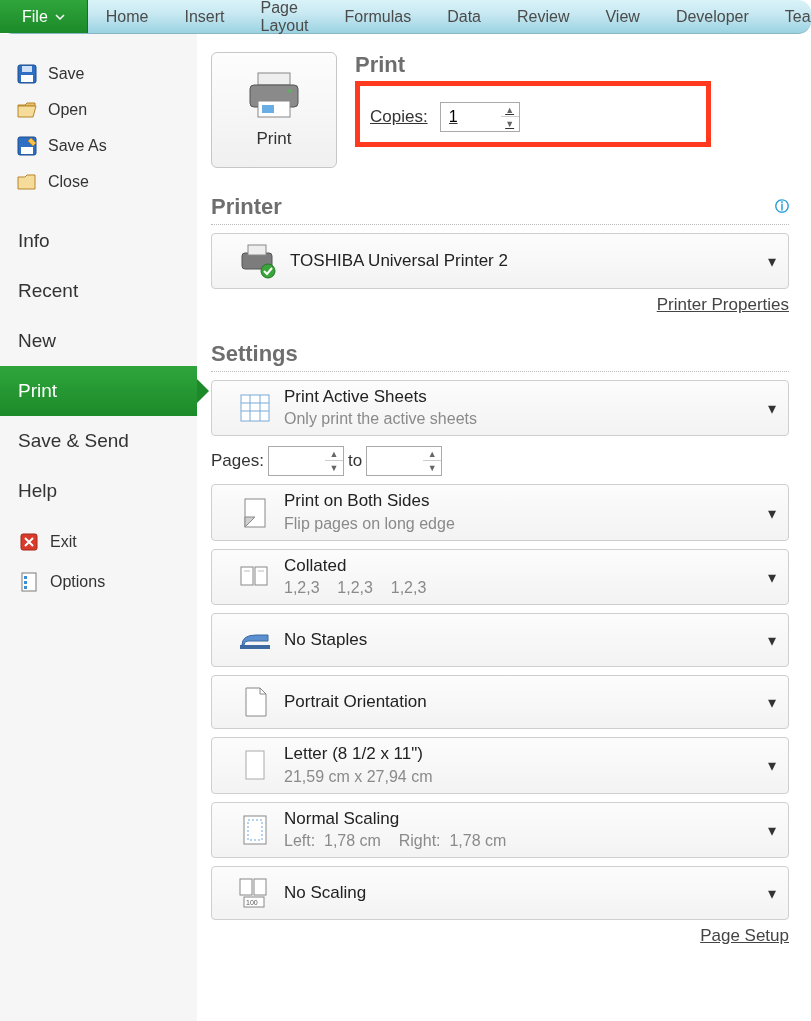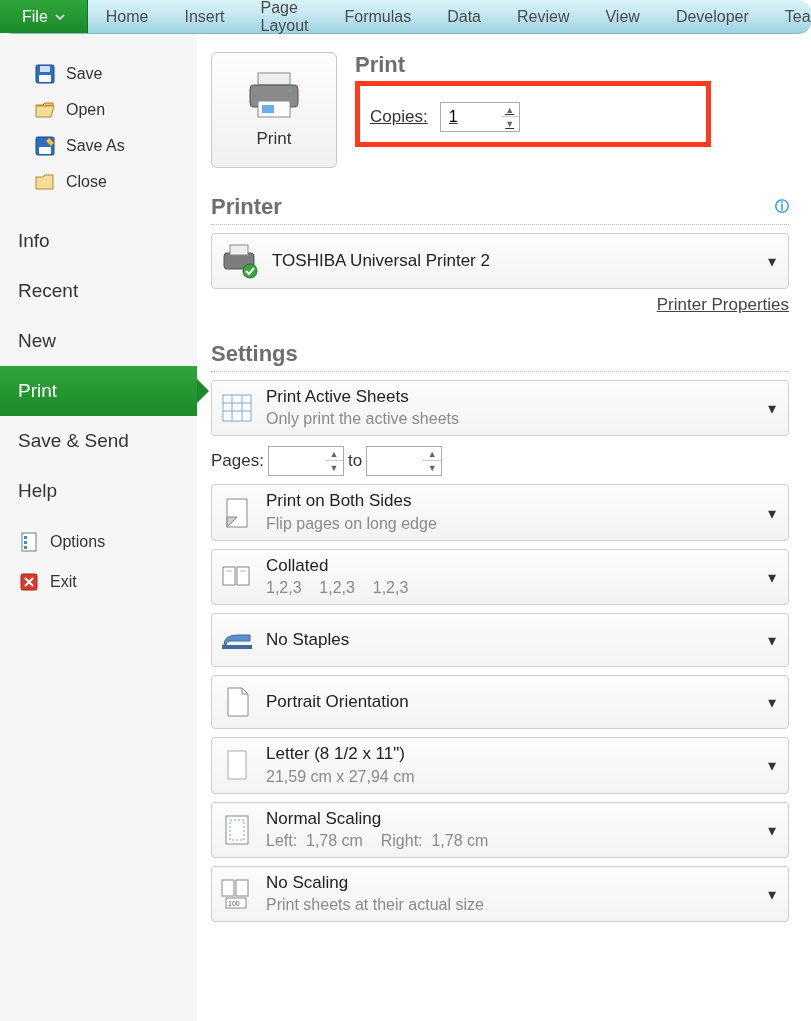--- a/index.html
+++ b/index.html
@@ -15,7 +15,7 @@
 
   .main { display:flex; height:calc(100% - 34px); }
   .sidebar { width:197px; background:#f6f6f6; padding-top:22px; }
-  .qa-list { padding:0 30px; }
+  .qa-list { padding:0 12px; }
   .qa-item { display:flex; align-items:center; gap:10px; padding:7px 4px; font-size:16px; color:#333; cursor:pointer; }
   .qa-icon { width:22px; height:22px; display:flex; align-items:center; justify-content:center; }
 

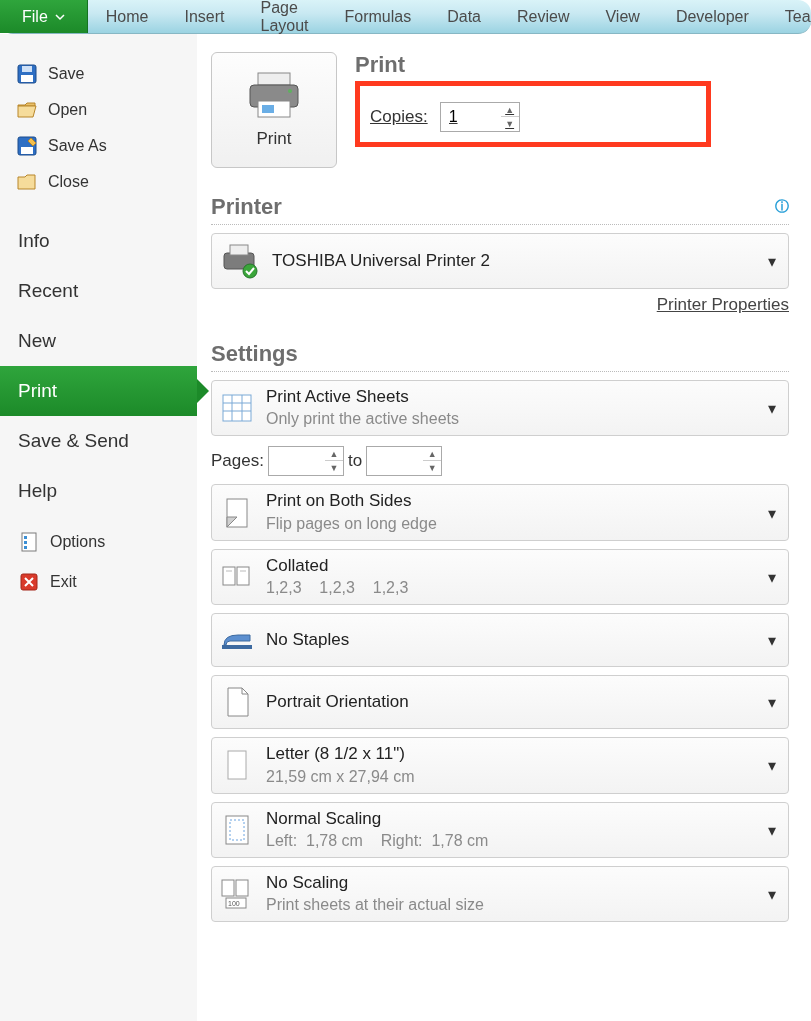--- a/index.html
+++ b/index.html
@@ -50,7 +50,7 @@
   .section-head .info-ic { position:absolute; right:0; top:4px; color:#2aa0d8; font-size:14px; }
 
   .panel { border:1px solid #cfcfcf; border-radius:4px; background:linear-gradient(#fcfcfc,#f3f3f3);
-    display:flex; align-items:center; padding:6px 8px; gap:12px; margin-top:8px; position:relative; cursor:pointer; min-height:50px; }
+    display:flex; align-items:center; padding:6px 26px; gap:12px; margin-top:8px; position:relative; cursor:pointer; min-height:50px; }
   .panel.tight { min-height:56px; }
   .panel .icon-slot { width:40px; height:40px; display:flex; align-items:center; justify-content:center; }
   .panel .icon-slot.sm { width:34px; }

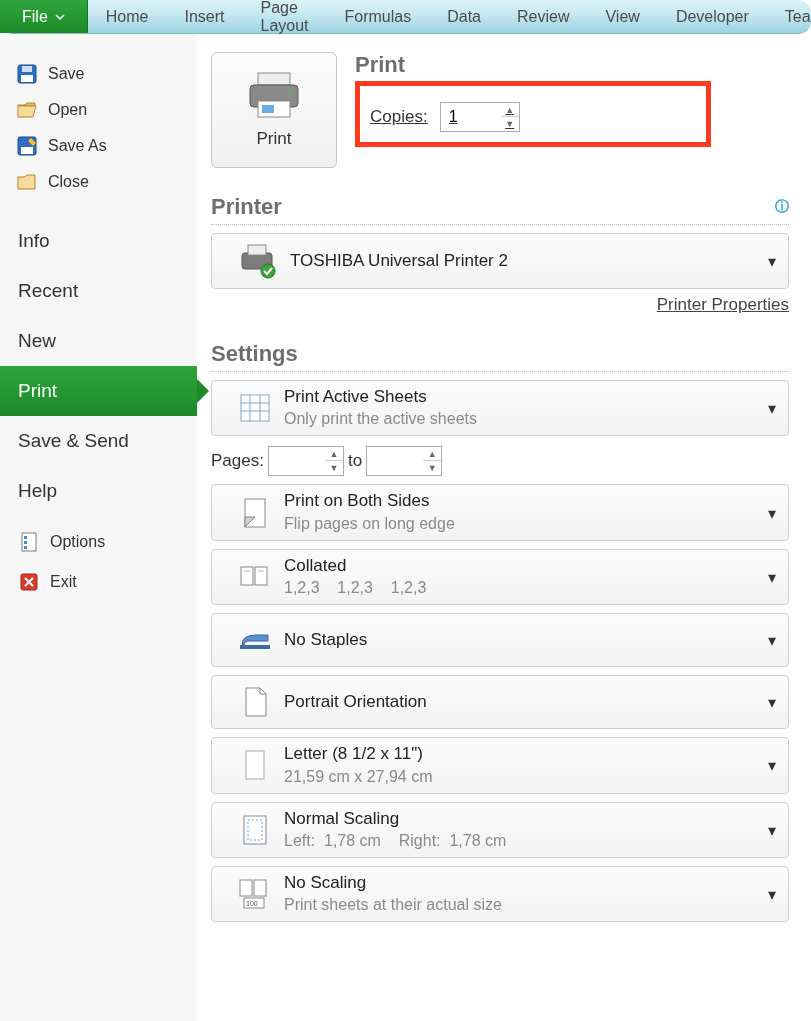--- a/index.html
+++ b/index.html
@@ -161,6 +161,15 @@
     <div class="bottom-list">
       <div class="bottom-item">
         <span class="qa-icon">
+          <svg width="18" height="18">
+              <rect x="1" y="1" width="16" height="16" rx="2" fill="#d93a2b" stroke="#a3271b"></rect>
+              <path d="M5 5 L13 13 M13 5 L5 13" stroke="#fff" stroke-width="2"></path>
+            </svg>
+        </span>
+        <span>Exit</span>
+      </div>
+      <div class="bottom-item">
+        <span class="qa-icon">
           <svg width="18" height="20">
               <rect x="2" y="1" width="14" height="18" fill="#fff" stroke="#7a7a7a"></rect>
               <rect x="4" y="4" width="3" height="3" fill="#3b8fd4"></rect>
@@ -169,15 +178,6 @@
             </svg>
         </span>
         <span>Options</span>
-      </div>
-      <div class="bottom-item">
-        <span class="qa-icon">
-          <svg width="18" height="18">
-              <rect x="1" y="1" width="16" height="16" rx="2" fill="#d93a2b" stroke="#a3271b"></rect>
-              <path d="M5 5 L13 13 M13 5 L5 13" stroke="#fff" stroke-width="2"></path>
-            </svg>
-        </span>
-        <span>Exit</span>
       </div>
     </div>
   </div>

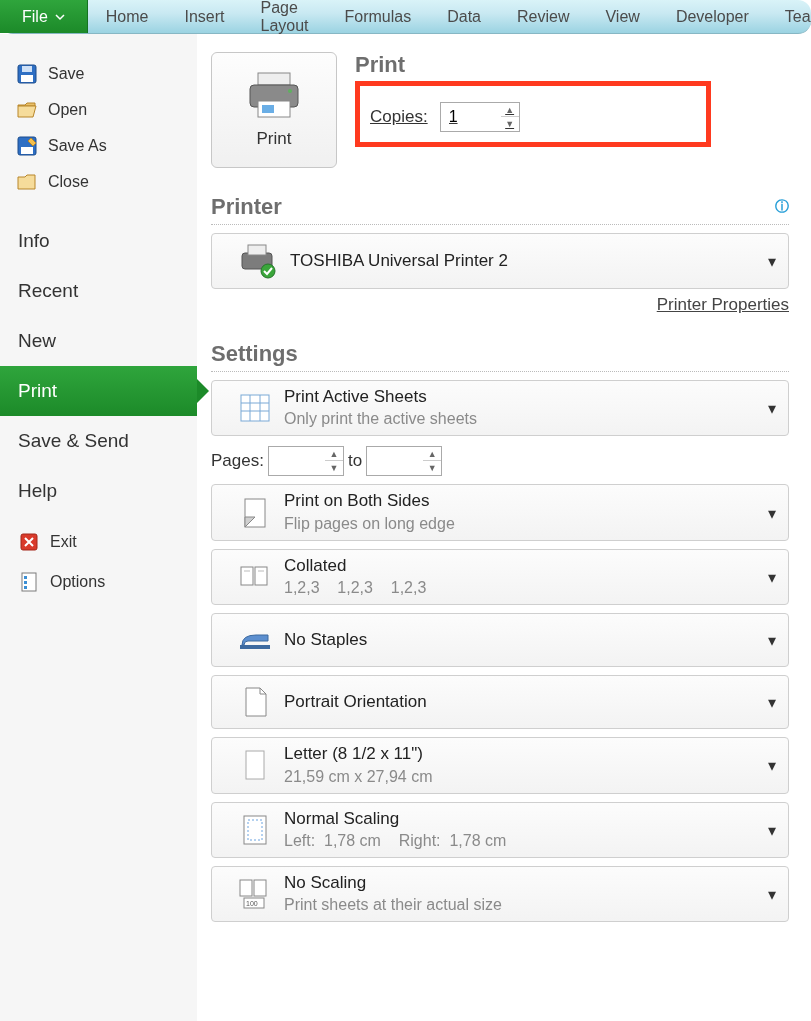--- a/index.html
+++ b/index.html
@@ -369,7 +369,6 @@
       </span>
       <div class="panel-text">
         <div class="panel-title">No Scaling</div>
-        <div class="panel-sub">Print sheets at their actual size</div>
       </div>
       <span class="drop">▾</span>
     </div>

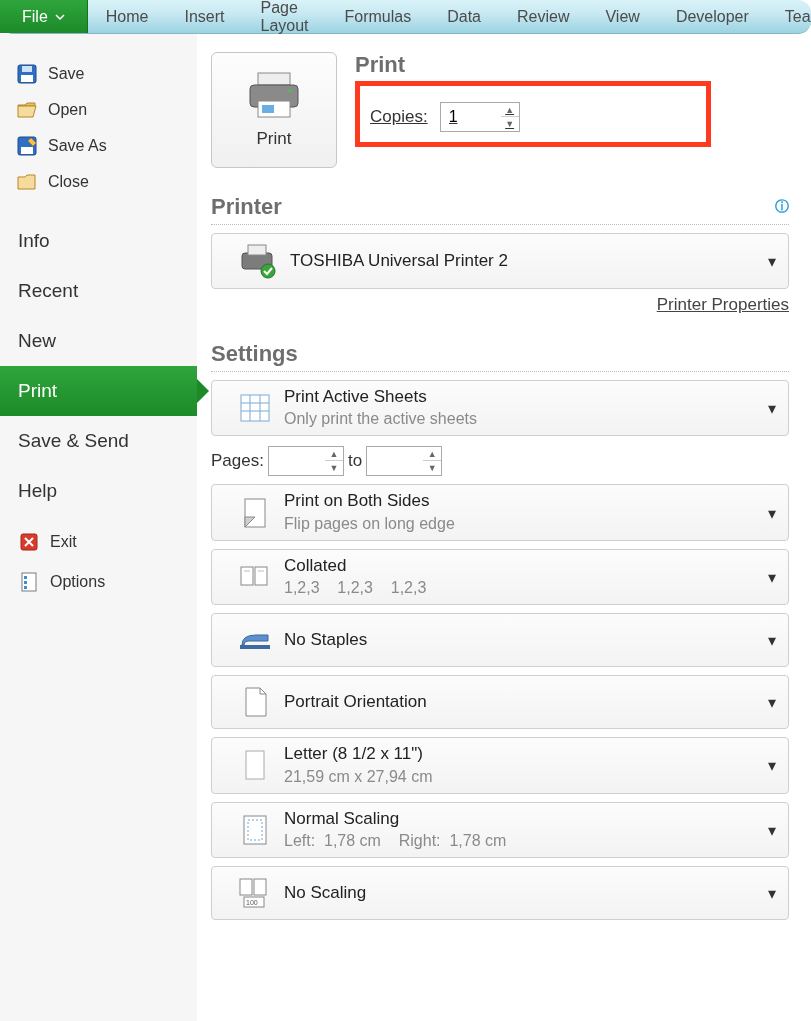--- a/index.html
+++ b/index.html
@@ -373,6 +373,7 @@
       <span class="drop">▾</span>
     </div>
 
+    <div class="link-right"><a>Page Setup</a></div>
 
   </div>
 </div>

